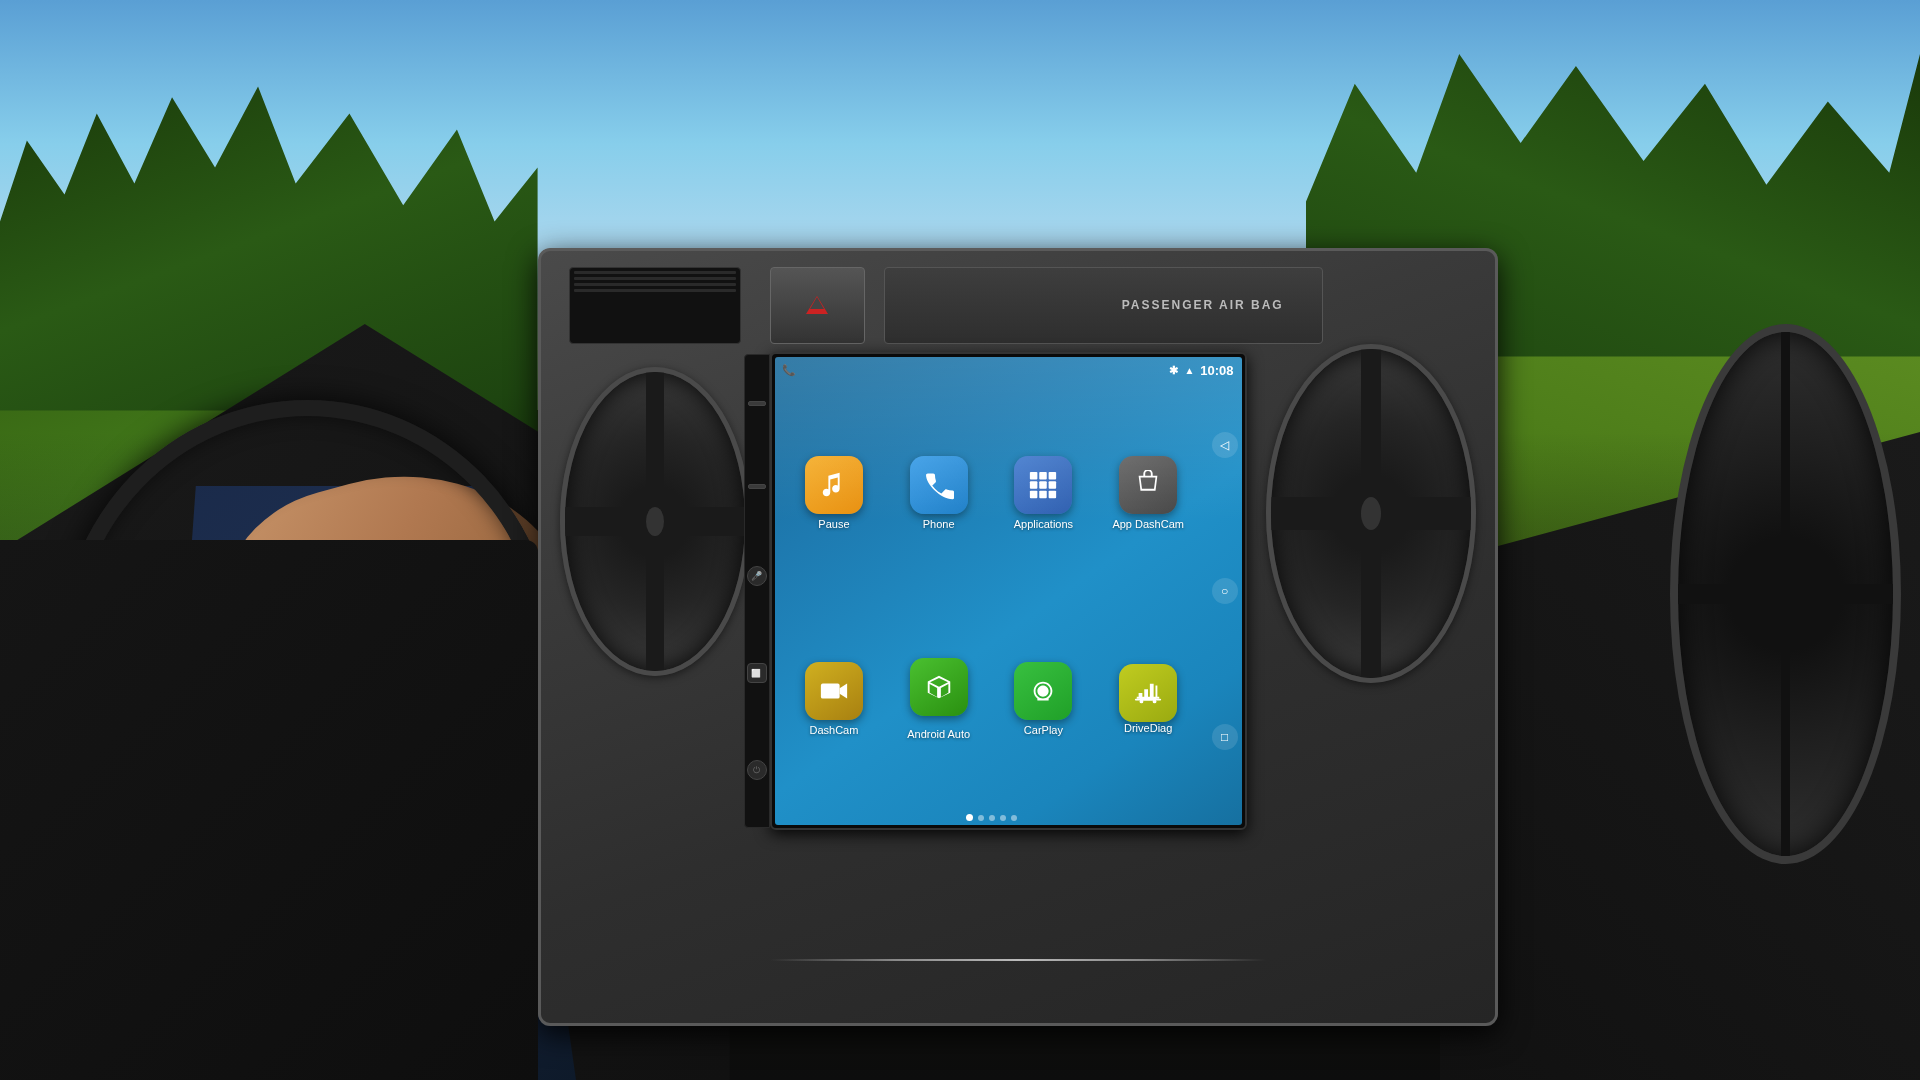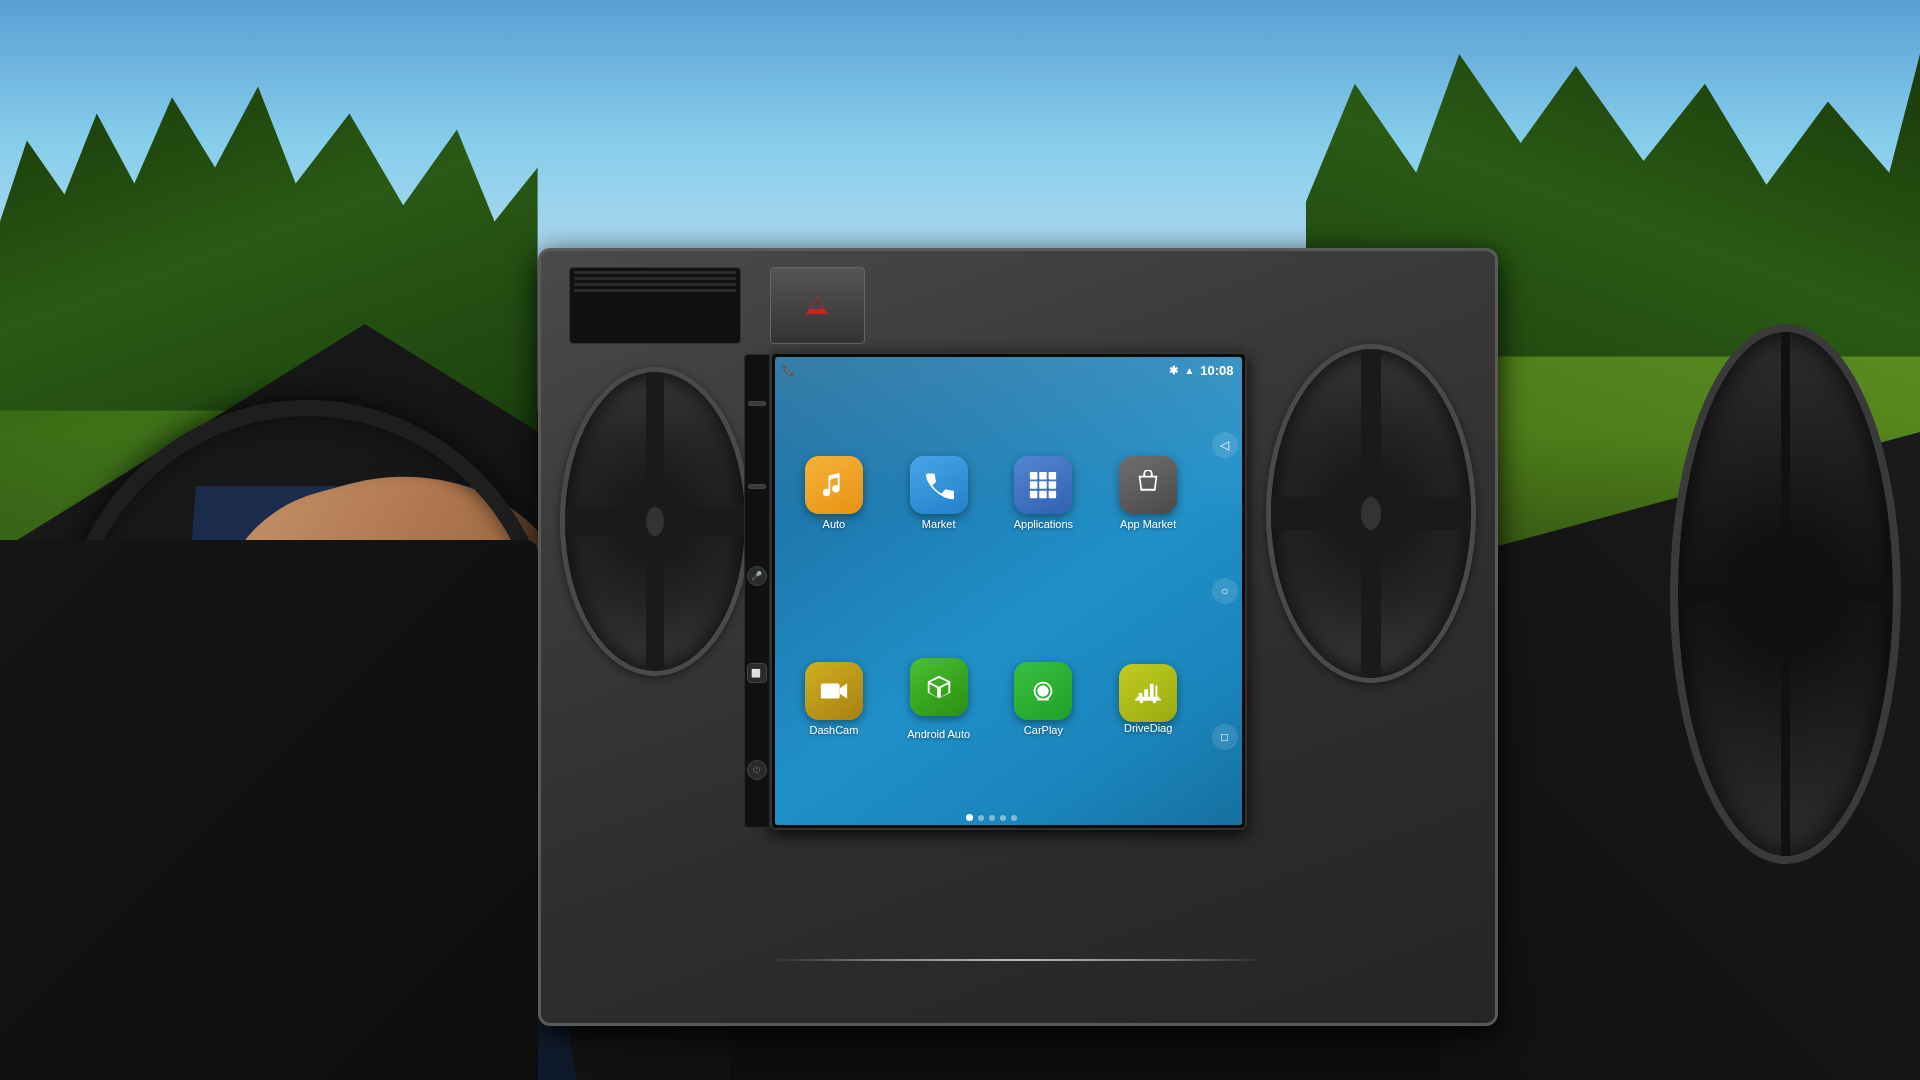--- a/index.html
+++ b/index.html
@@ -70,6 +70,9 @@
     </div>
   </div>
 
+  <div style="position:absolute;top:2%;left:36%;width:46%;height:10%;background:linear-gradient(180deg,#3e3e3e,#2e2e2e);border:1px solid #555;border-radius:4px;display:flex;align-items:center;justify-content:flex-end;padding-right:4%;">
+    <span style="color:#bbb;font-size:12px;font-weight:bold;letter-spacing:2px;text-transform:uppercase;font-family:Arial,sans-serif;">PASSENGER AIR BAG</span>
+  </div>
 
   <div style="position:absolute;top:15%;left:2%;width:20%;height:40%;background:radial-gradient(circle,#1a1a1a 20%,#252525 50%,#333 75%,#3a3a3a 100%);border-radius:50%;border:5px solid #4a4a4a;box-shadow:inset 0 0 25px rgba(0,0,0,0.9),0 2px 8px rgba(0,0,0,0.5);overflow:hidden;">
 

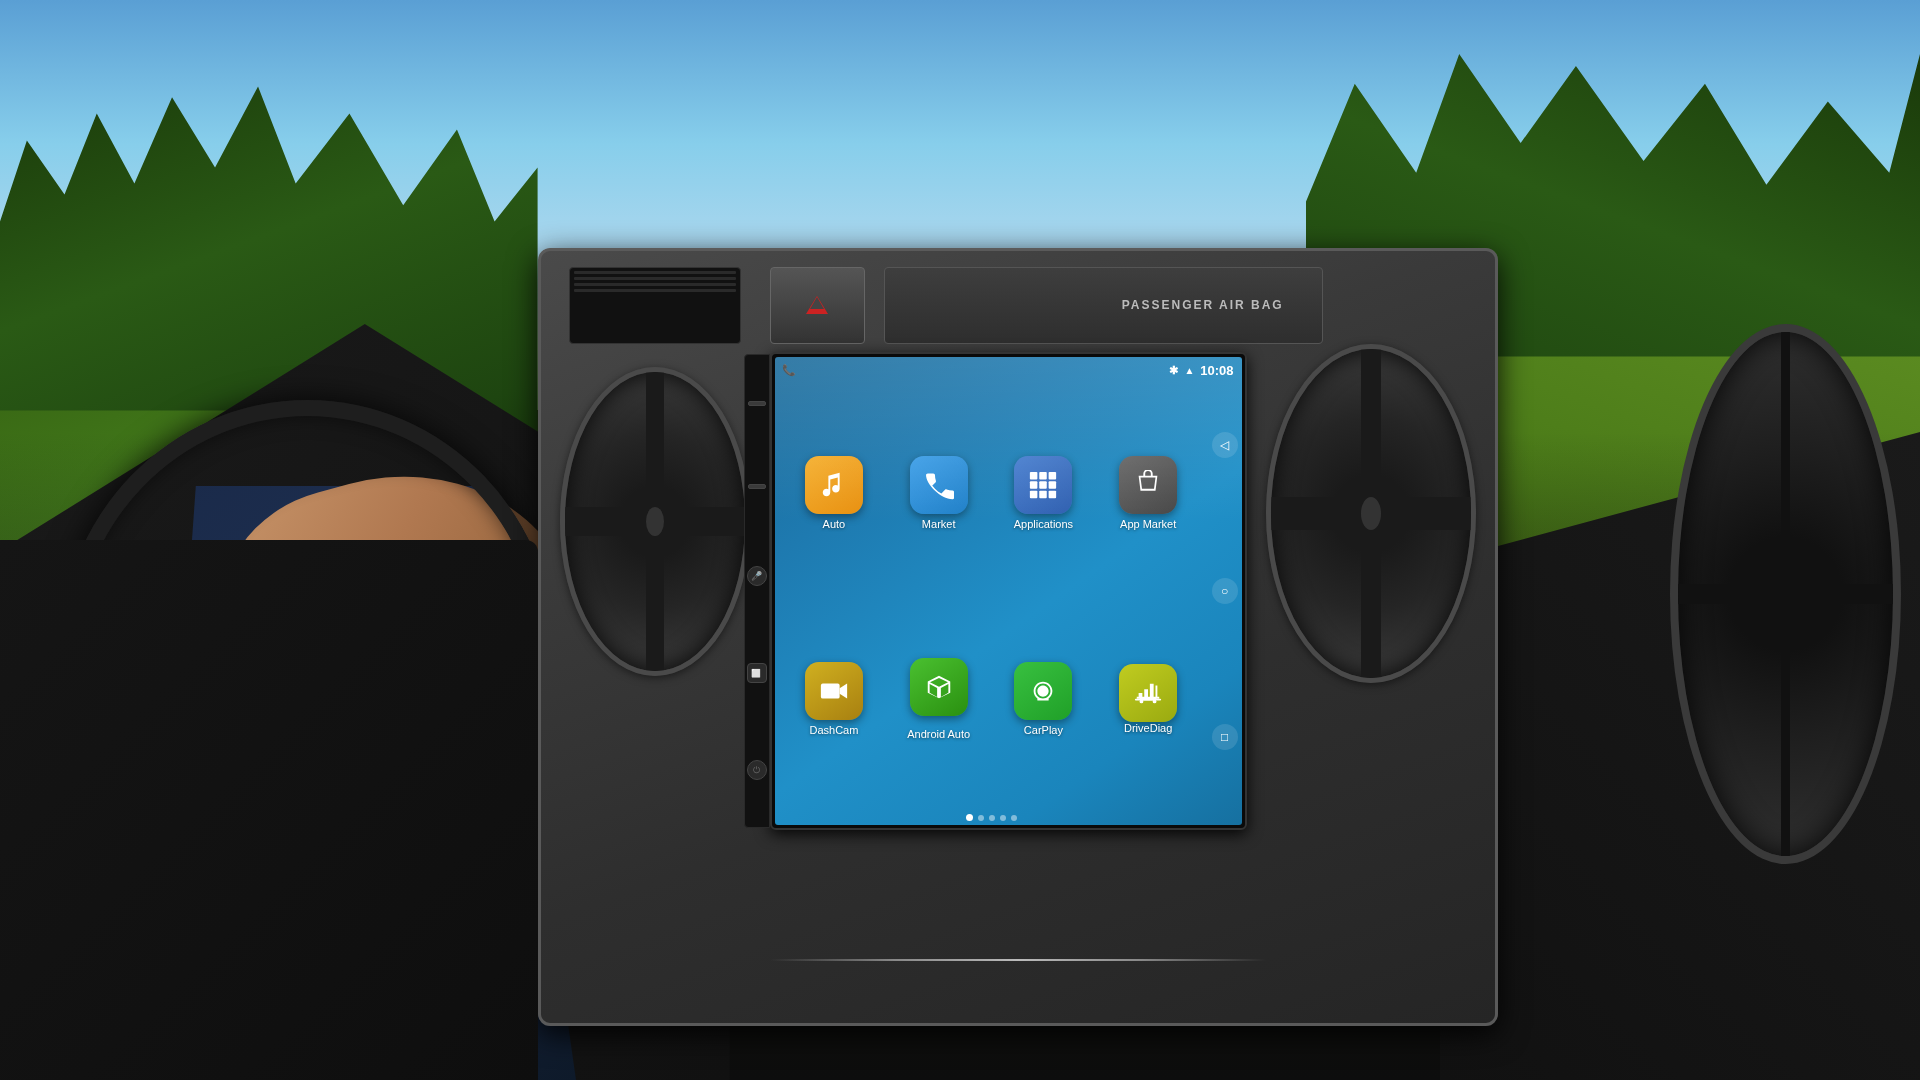--- a/index.html
+++ b/index.html
@@ -138,7 +138,7 @@
                 <path d="M22 4v16c0 2.2-1.8 4-4 4s-4-1.8-4-4 1.8-4 4-4c.7 0 1.4.2 2 .5V8l-8 2v14c0 2.2-1.8 4-4 4s-4-1.8-4-4 1.8-4 4-4c.7 0 1.4.2 2 .5V6l12-3z"></path>
               </svg>
           </div>
-          <span style="color:white;font-size:11px;text-shadow:0 1px 3px rgba(0,0,0,0.5);font-family:Arial;font-weight:500;">Auto</span>
+          <span style="color:white;font-size:11px;text-shadow:0 1px 3px rgba(0,0,0,0.5);font-family:Arial;font-weight:500;">Pause</span>
         </div>
 
         <div style="display:flex;flex-direction:column;align-items:center;justify-content:center;gap:4px;cursor:pointer;">

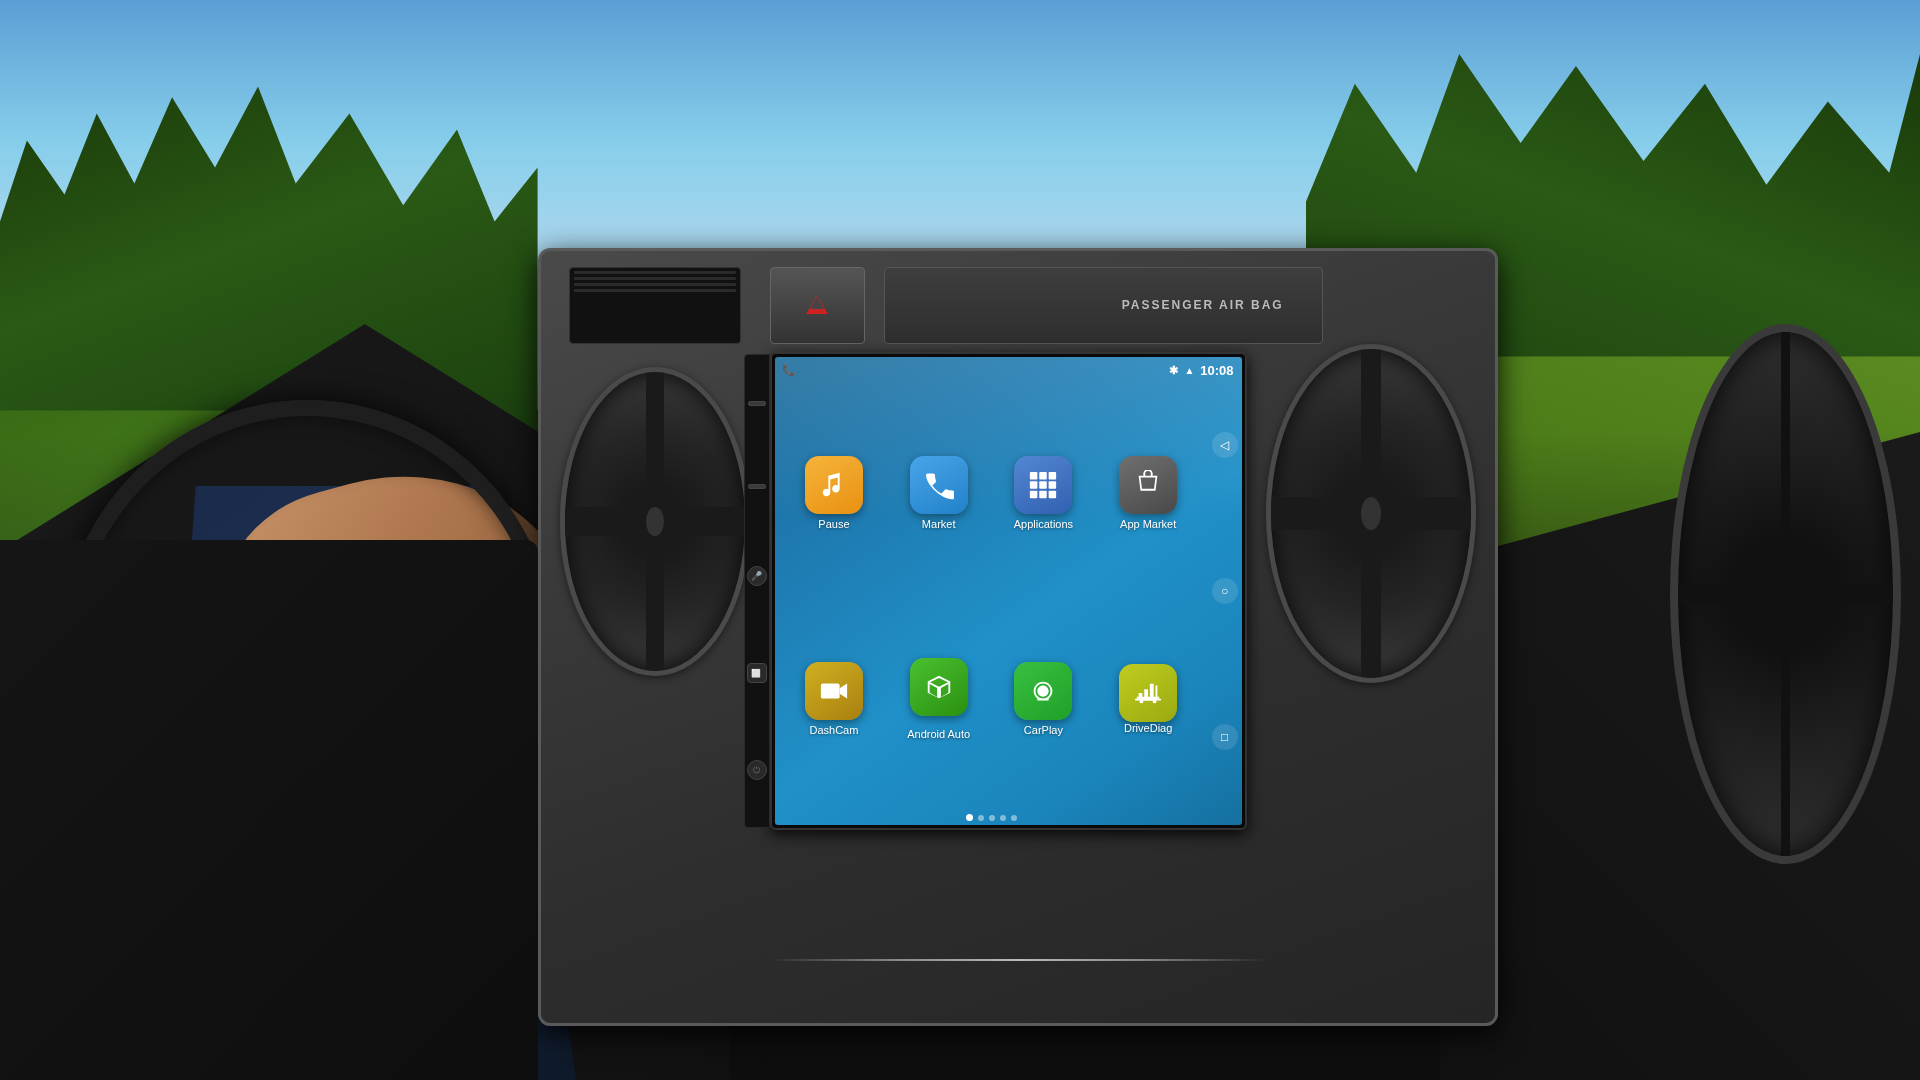--- a/index.html
+++ b/index.html
@@ -147,7 +147,7 @@
                 <path d="M6.6 14.8c2.8 5.6 7.4 10.1 13 13l4.3-4.3c.5-.5 1.3-.7 2-.4 2.1.7 4.4 1.1 6.8 1.1 1.1 0 2 .9 2 2v6.4c0 1.1-.9 2-2 2C18.8 34.6 1.4 17.2 1.4 6c0-1.1.9-2 2-2H10c1.1 0 2 .9 2 2 0 2.5.4 4.8 1.1 6.8.2.7 0 1.4-.5 2l-4 4z" transform="scale(0.9) translate(1,0)"></path>
               </svg>
           </div>
-          <span style="color:white;font-size:11px;text-shadow:0 1px 3px rgba(0,0,0,0.5);font-family:Arial;font-weight:500;">Market</span>
+          <span style="color:white;font-size:11px;text-shadow:0 1px 3px rgba(0,0,0,0.5);font-family:Arial;font-weight:500;">Phone</span>
         </div>
 
         <div style="display:flex;flex-direction:column;align-items:center;justify-content:center;gap:4px;cursor:pointer;">

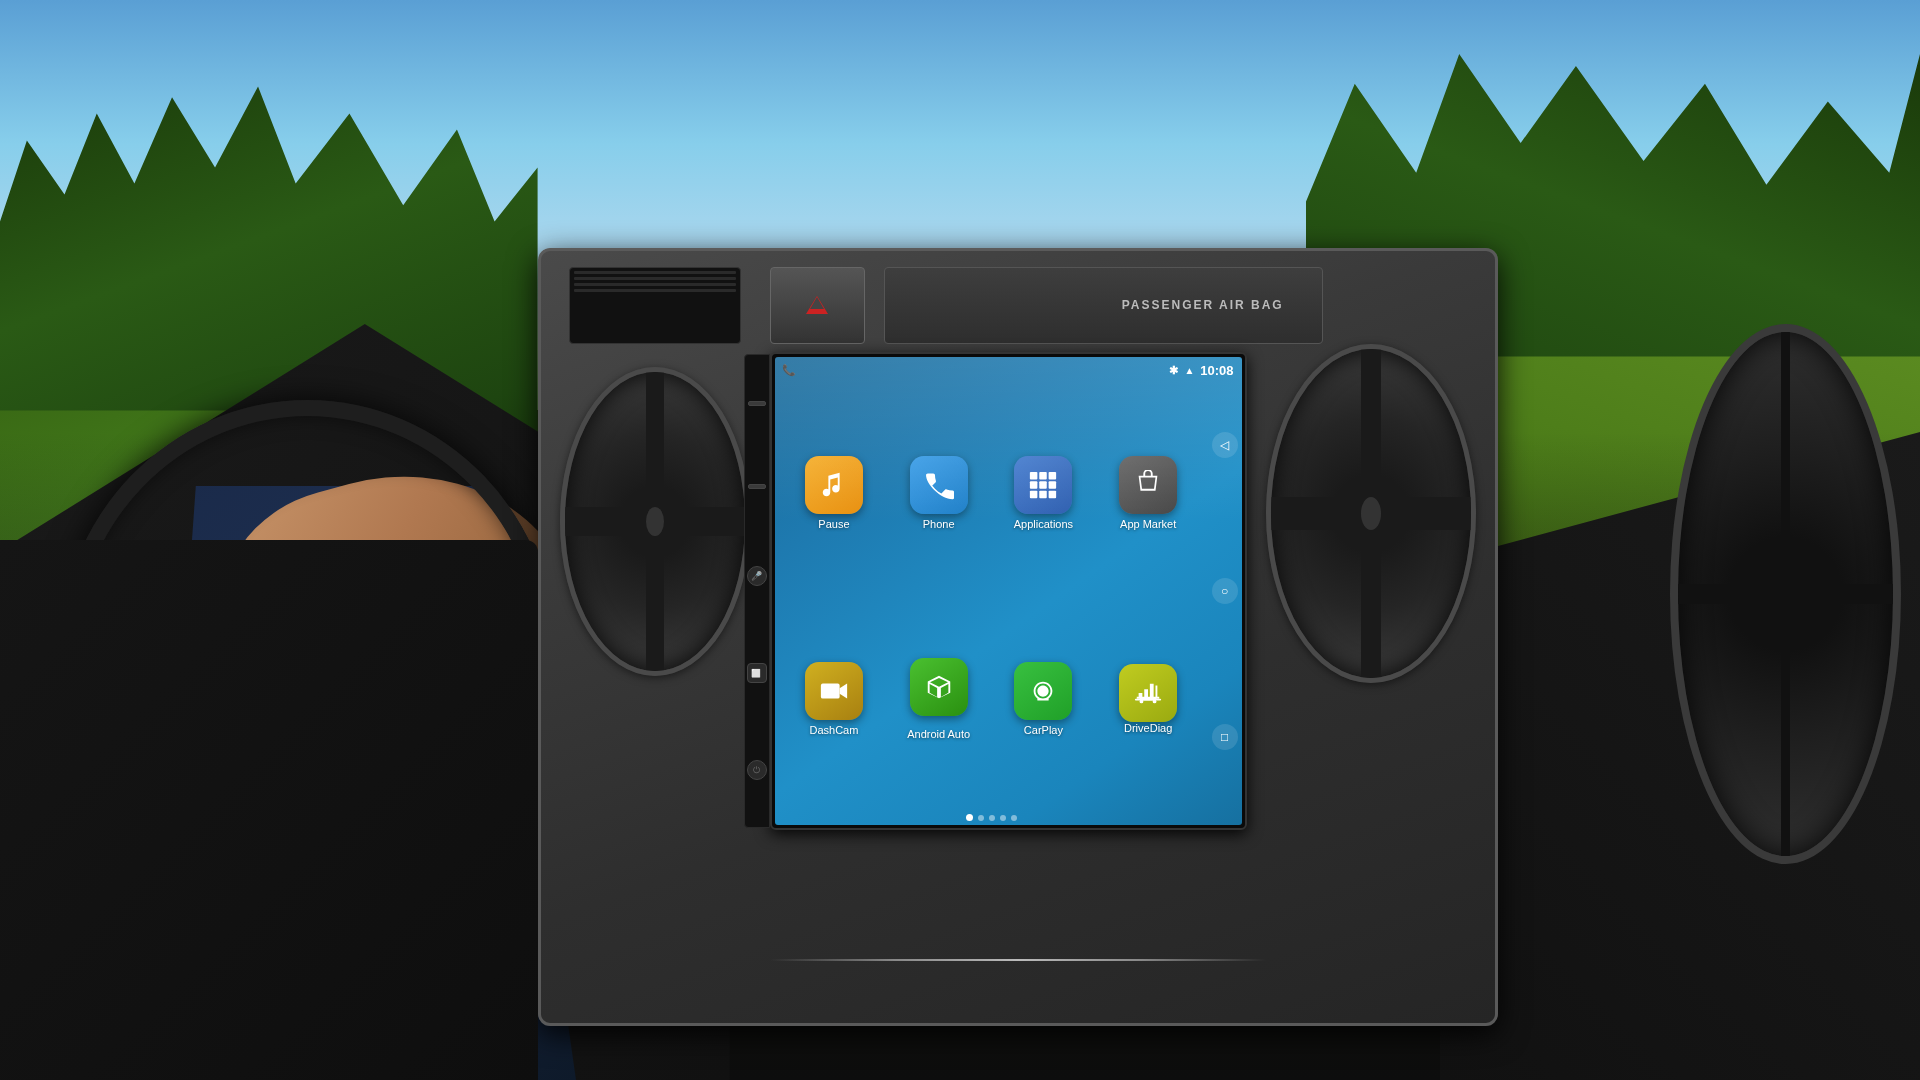--- a/index.html
+++ b/index.html
@@ -173,7 +173,7 @@
                 <path d="M6 6h20l-2 16H8L6 6zm2 2l1.6 12h12.8L24 8H8zm3 0v-4a5 5 0 0 1 10 0v4h-2v-4a3 3 0 0 0-6 0v4H11z"></path>
               </svg>
           </div>
-          <span style="color:white;font-size:11px;text-shadow:0 1px 3px rgba(0,0,0,0.5);font-family:Arial;font-weight:500;">App Market</span>
+          <span style="color:white;font-size:11px;text-shadow:0 1px 3px rgba(0,0,0,0.5);font-family:Arial;font-weight:500;">App DashCam</span>
         </div>
 
         <div style="display:flex;flex-direction:column;align-items:center;justify-content:center;gap:4px;cursor:pointer;">

